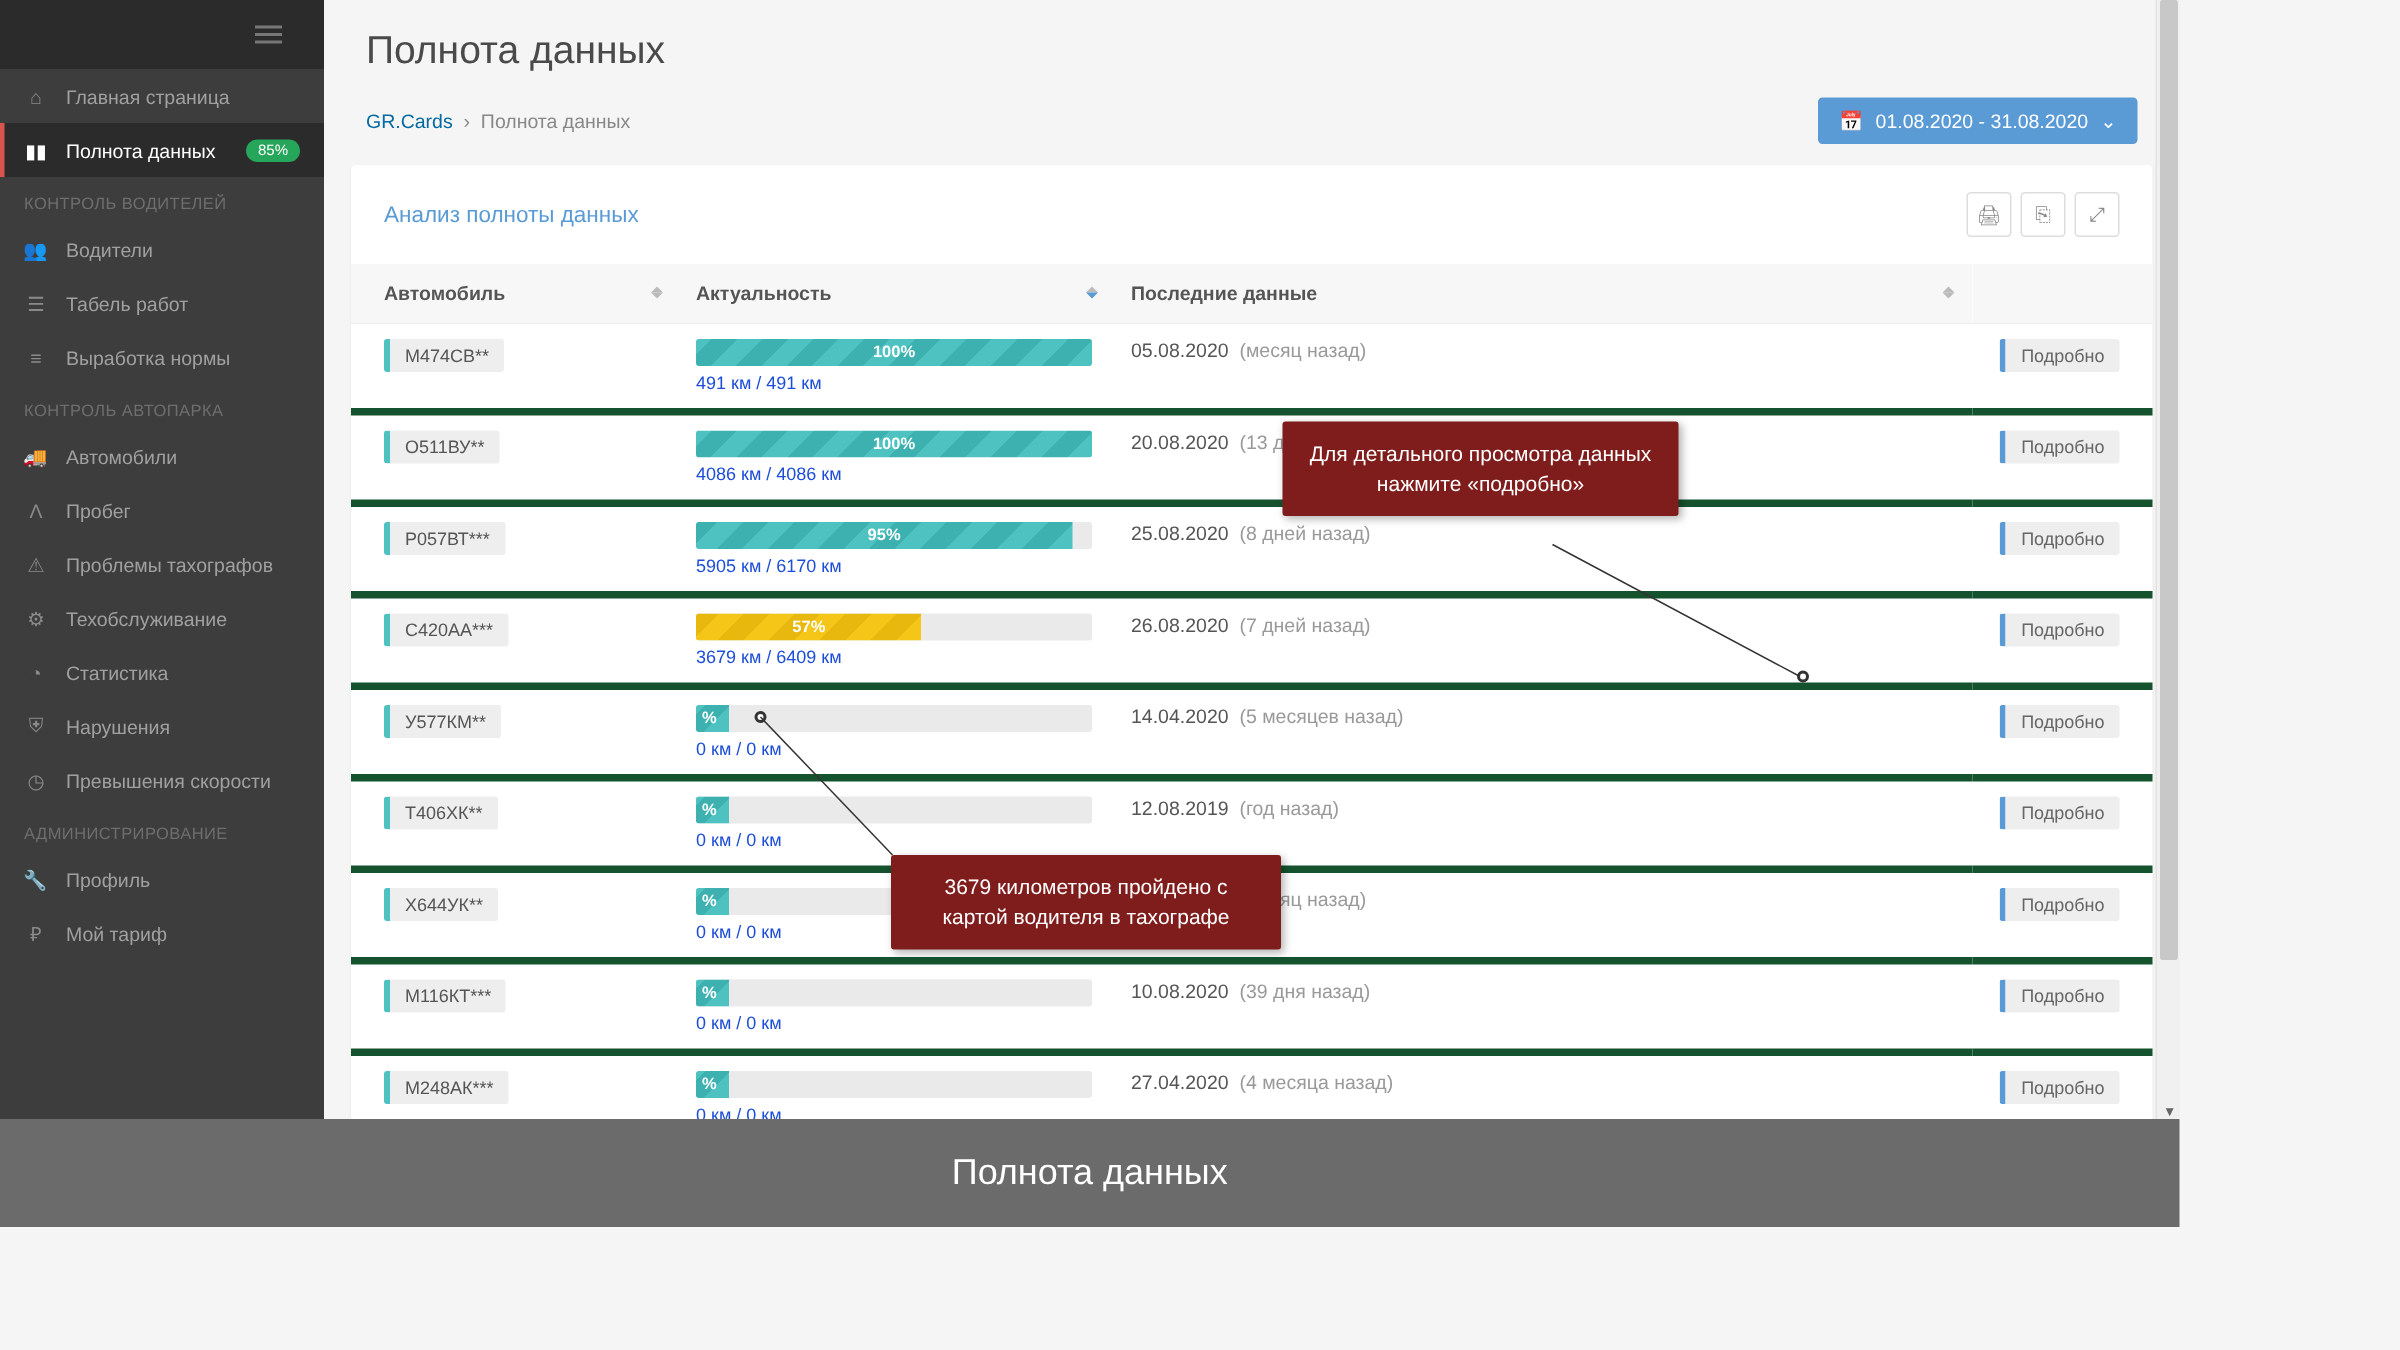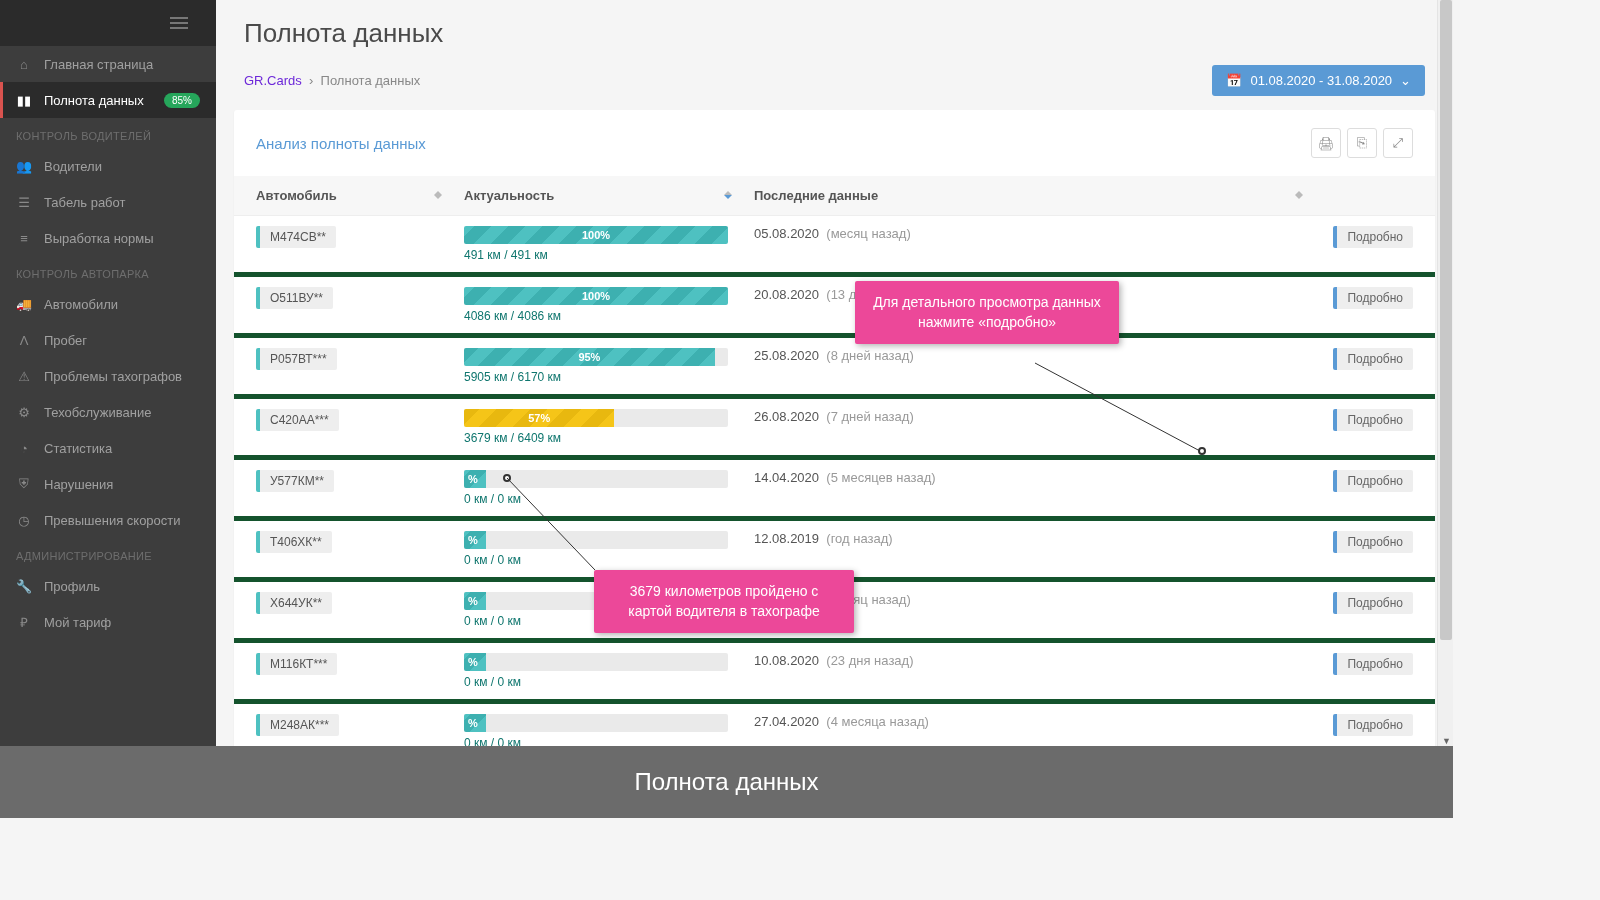--- a/index.html
+++ b/index.html
@@ -21,7 +21,7 @@
 .page-title{font-size:26px;font-weight:300;color:#4a4a4a}
 .breadcrumb-row{display:flex;align-items:center;justify-content:space-between;padding:6px 28px 14px}
 .breadcrumb{font-size:13px;color:#888}
-.breadcrumb a{color:#6d28d9;text-decoration:none}
+.breadcrumb a{color:#0369a1;text-decoration:none}
 .date-range{background:#5a9ad5;color:#fff;border-radius:3px;padding:8px 14px;font-size:13px;display:flex;align-items:center;gap:8px;cursor:pointer}
 .panel{background:#fff;margin:0 18px;border-radius:3px;box-shadow:0 1px 2px rgba(0,0,0,.06);padding:0}
 .panel-header{display:flex;align-items:center;justify-content:space-between;padding:18px 22px}

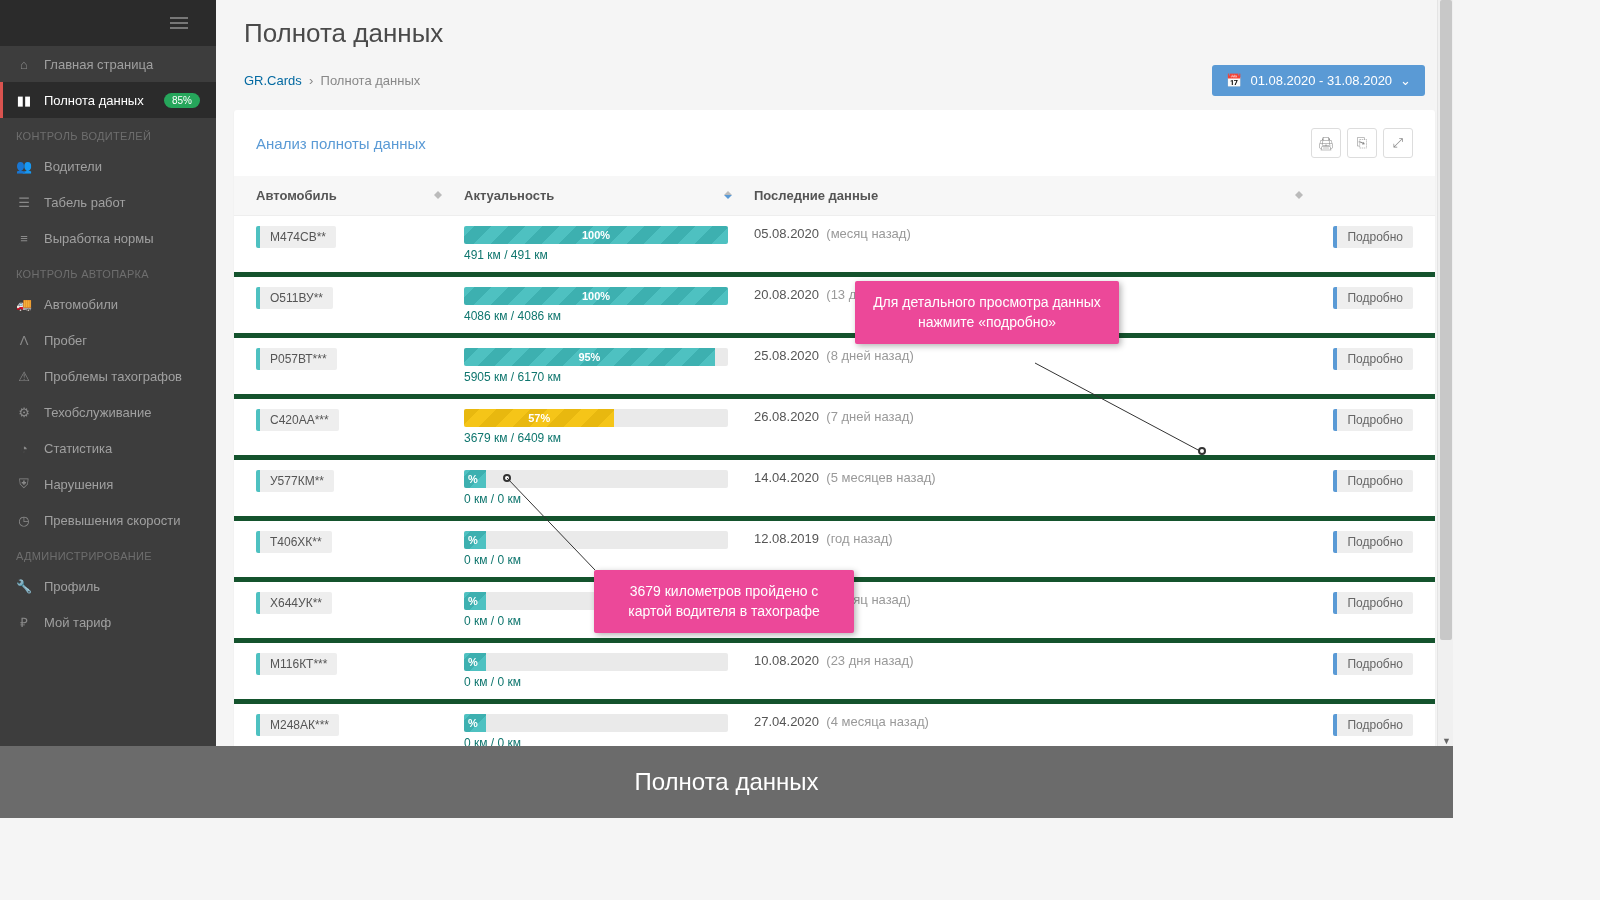--- a/index.html
+++ b/index.html
@@ -40,7 +40,7 @@
 .progress-bar{height:100%;background:repeating-linear-gradient(-45deg,#4ec1c1,#4ec1c1 12px,#3db0b0 12px,#3db0b0 24px);color:#fff;font-size:11px;font-weight:600;display:flex;align-items:center;justify-content:center}
 .progress-bar.yellow{background:repeating-linear-gradient(-45deg,#f5c518,#f5c518 12px,#e8b80f 12px,#e8b80f 24px)}
 .progress-bar.weak{background:repeating-linear-gradient(-45deg,#4ec1c1,#4ec1c1 12px,#3db0b0 12px,#3db0b0 24px);min-width:22px;justify-content:flex-start;padding-left:4px}
-.km-text{font-size:12px;color:#0f766e;margin-top:4px}
+.km-text{font-size:12px;color:#1d4ed8;margin-top:4px}
 .date-cell{color:#555}
 .date-cell .ago{color:#999}
 .details-btn{display:inline-block;padding:4px 10px;background:#eee;color:#666;font-size:12px;border-left:4px solid #5a9ad5;border-radius:2px;cursor:pointer}

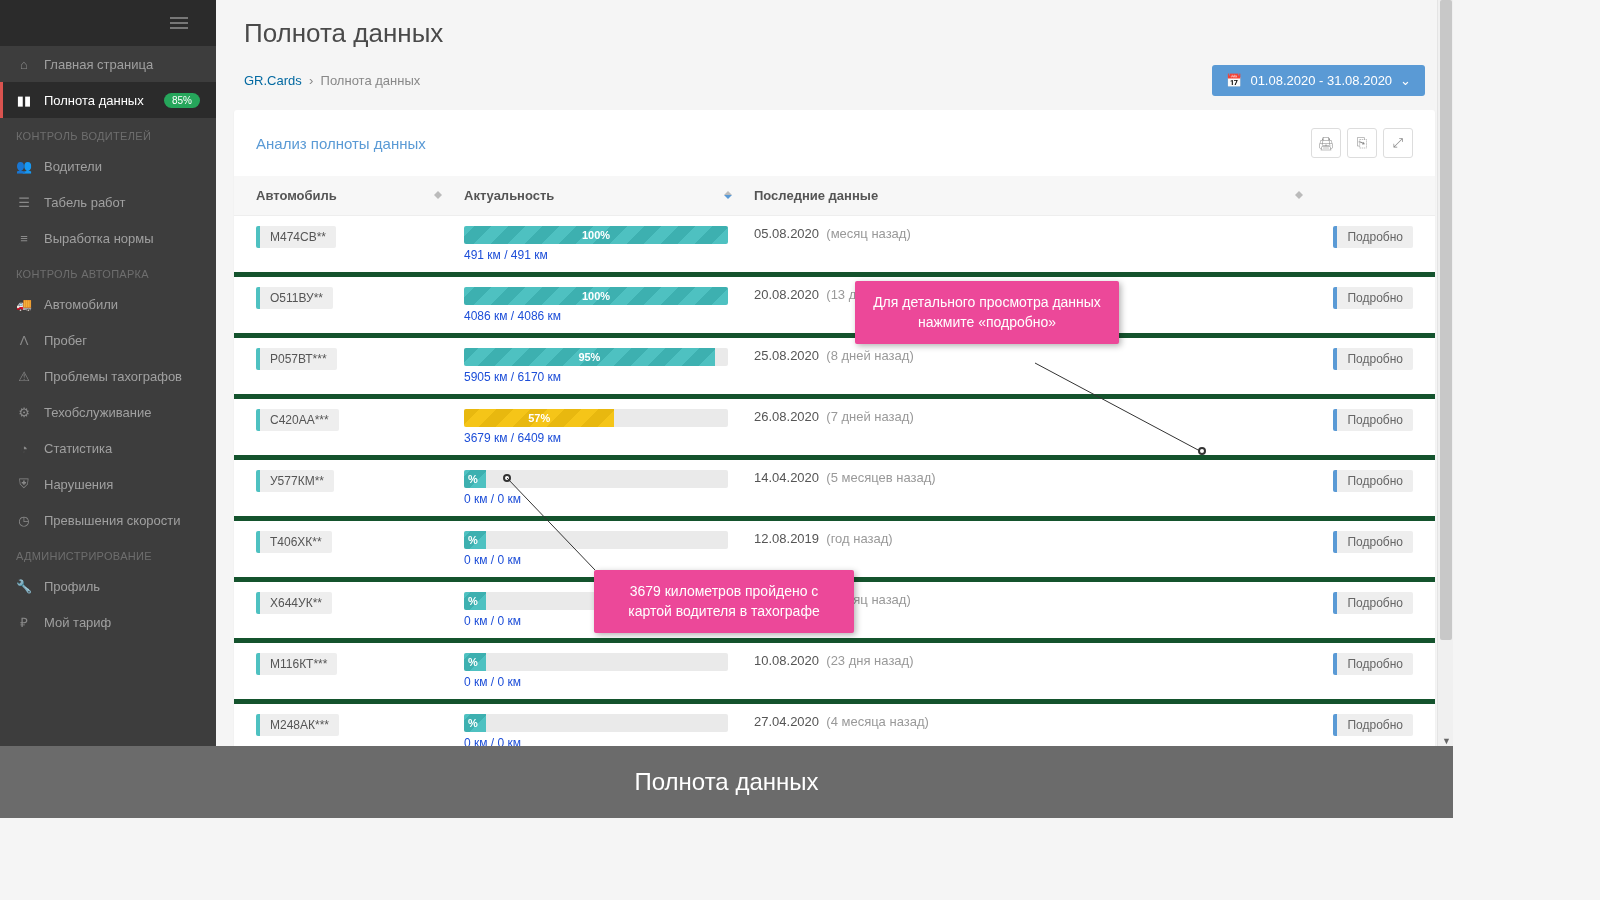--- a/index.html
+++ b/index.html
@@ -48,7 +48,7 @@
 .scrollbar-v .thumb{position:absolute;top:0;left:2px;width:12px;height:640px;background:#c8c8c8;border-radius:2px}
 .scrollbar-v .arrow{position:absolute;left:4px;width:8px;height:8px;font-size:9px;color:#666}
 .footer{position:absolute;bottom:0;left:0;right:0;height:72px;background:#6b6b6b;color:#fff;display:flex;align-items:center;justify-content:center;font-size:24px;font-weight:300}
-.tooltip{position:absolute;background:#ec4899;color:#fff;font-size:14px;padding:12px 18px;border-radius:2px;box-shadow:2px 2px 6px rgba(0,0,0,.3);text-align:center;line-height:1.4;z-index:10}
+.tooltip{position:absolute;background:#7f1d1d;color:#fff;font-size:14px;padding:12px 18px;border-radius:2px;box-shadow:2px 2px 6px rgba(0,0,0,.3);text-align:center;line-height:1.4;z-index:10}
 .tooltip.t1{top:281px;left:855px;width:264px}
 .tooltip.t2{top:570px;left:594px;width:260px}
 .pointer{position:absolute;z-index:9}

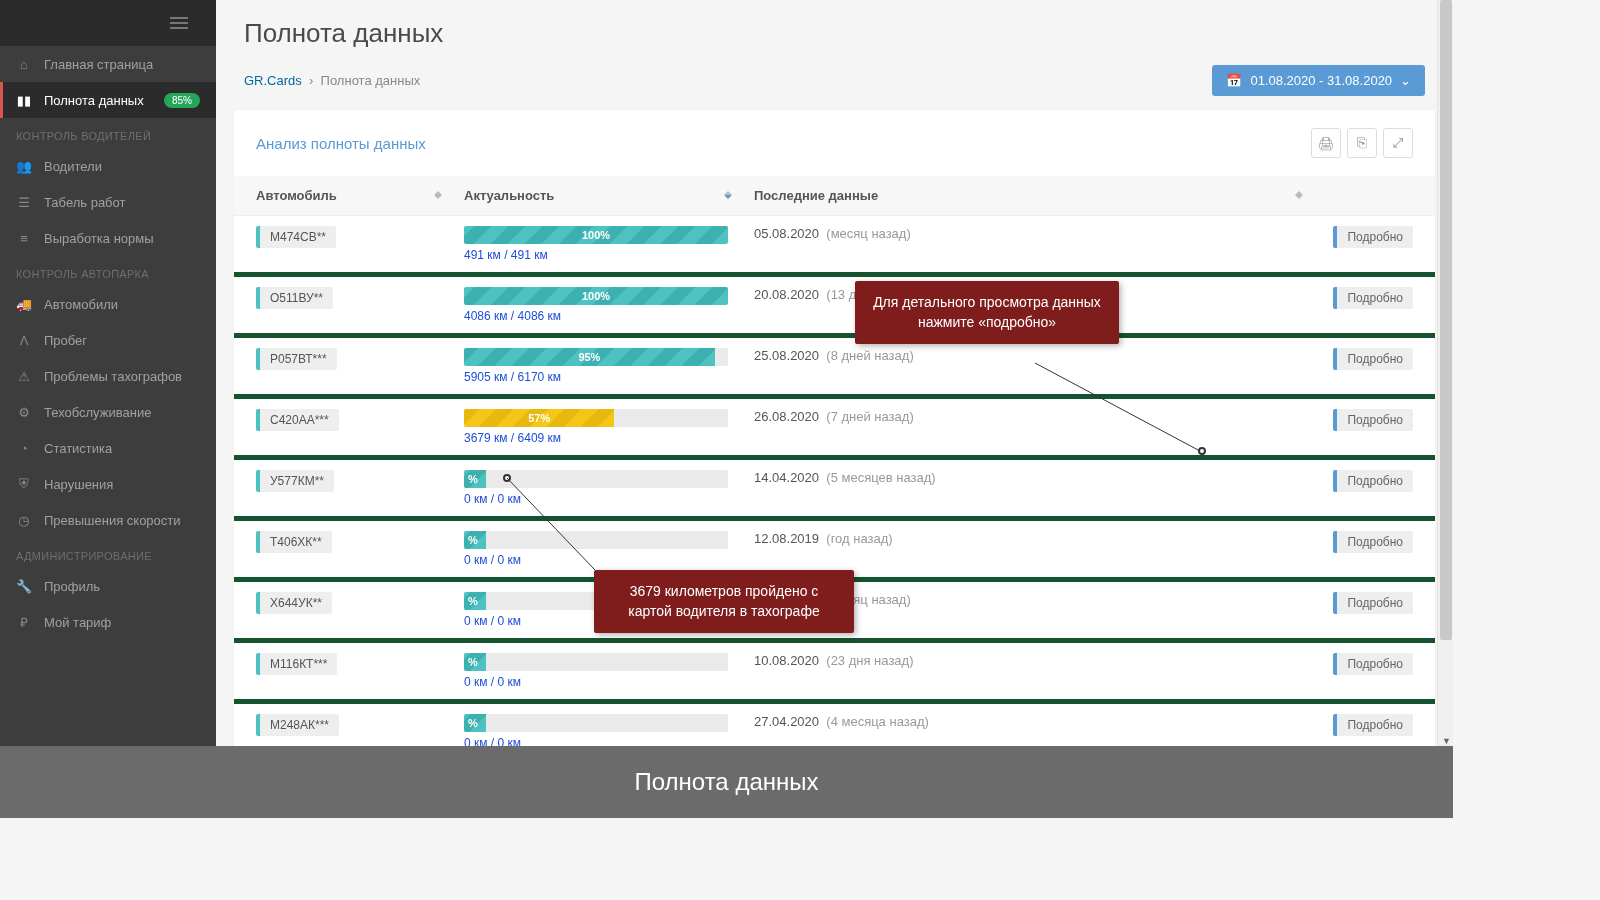--- a/index.html
+++ b/index.html
@@ -272,7 +272,7 @@
         <div class="km-text">0 км / 0 км</div>
       </div>
     </td>
-    <td class="date-cell">10.08.2020 &nbsp;<span class="ago">(23 дня назад)</span></td>
+    <td class="date-cell">10.08.2020 &nbsp;<span class="ago">(39 дня назад)</span></td>
     <td style="text-align:right;padding-right:22px"><span class="details-btn">Подробно</span></td>
             </tr>
             <tr>

